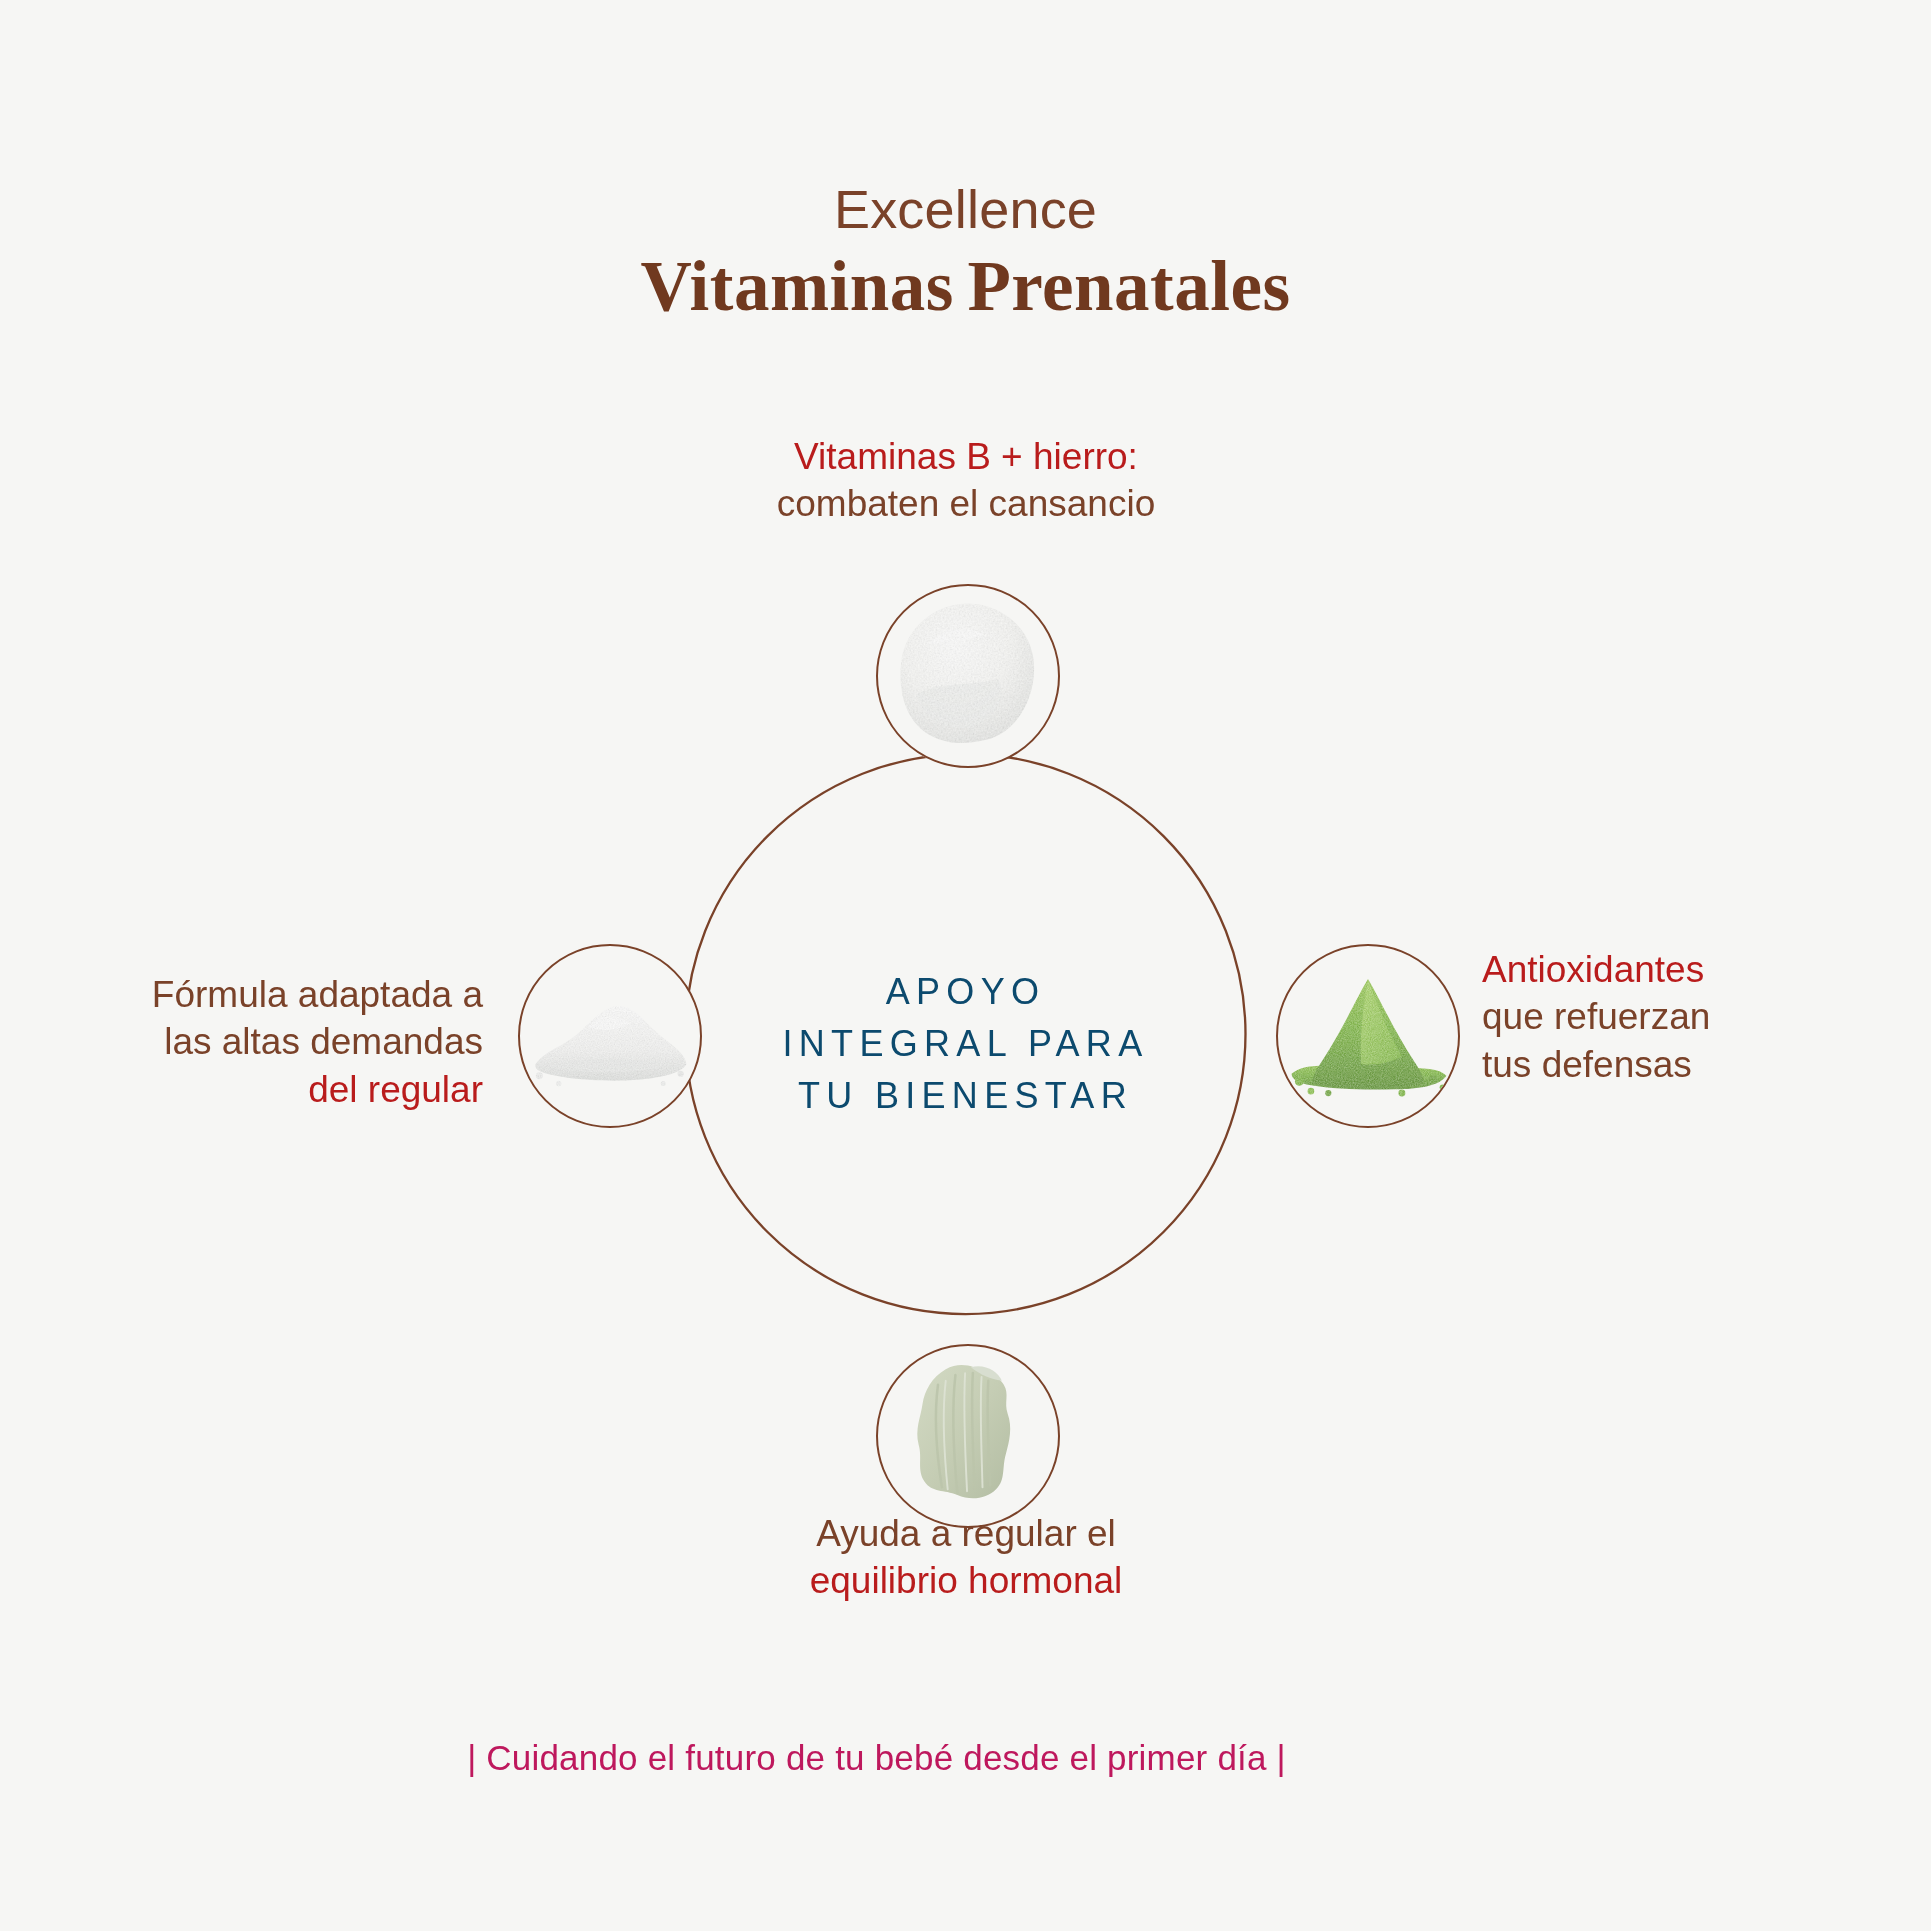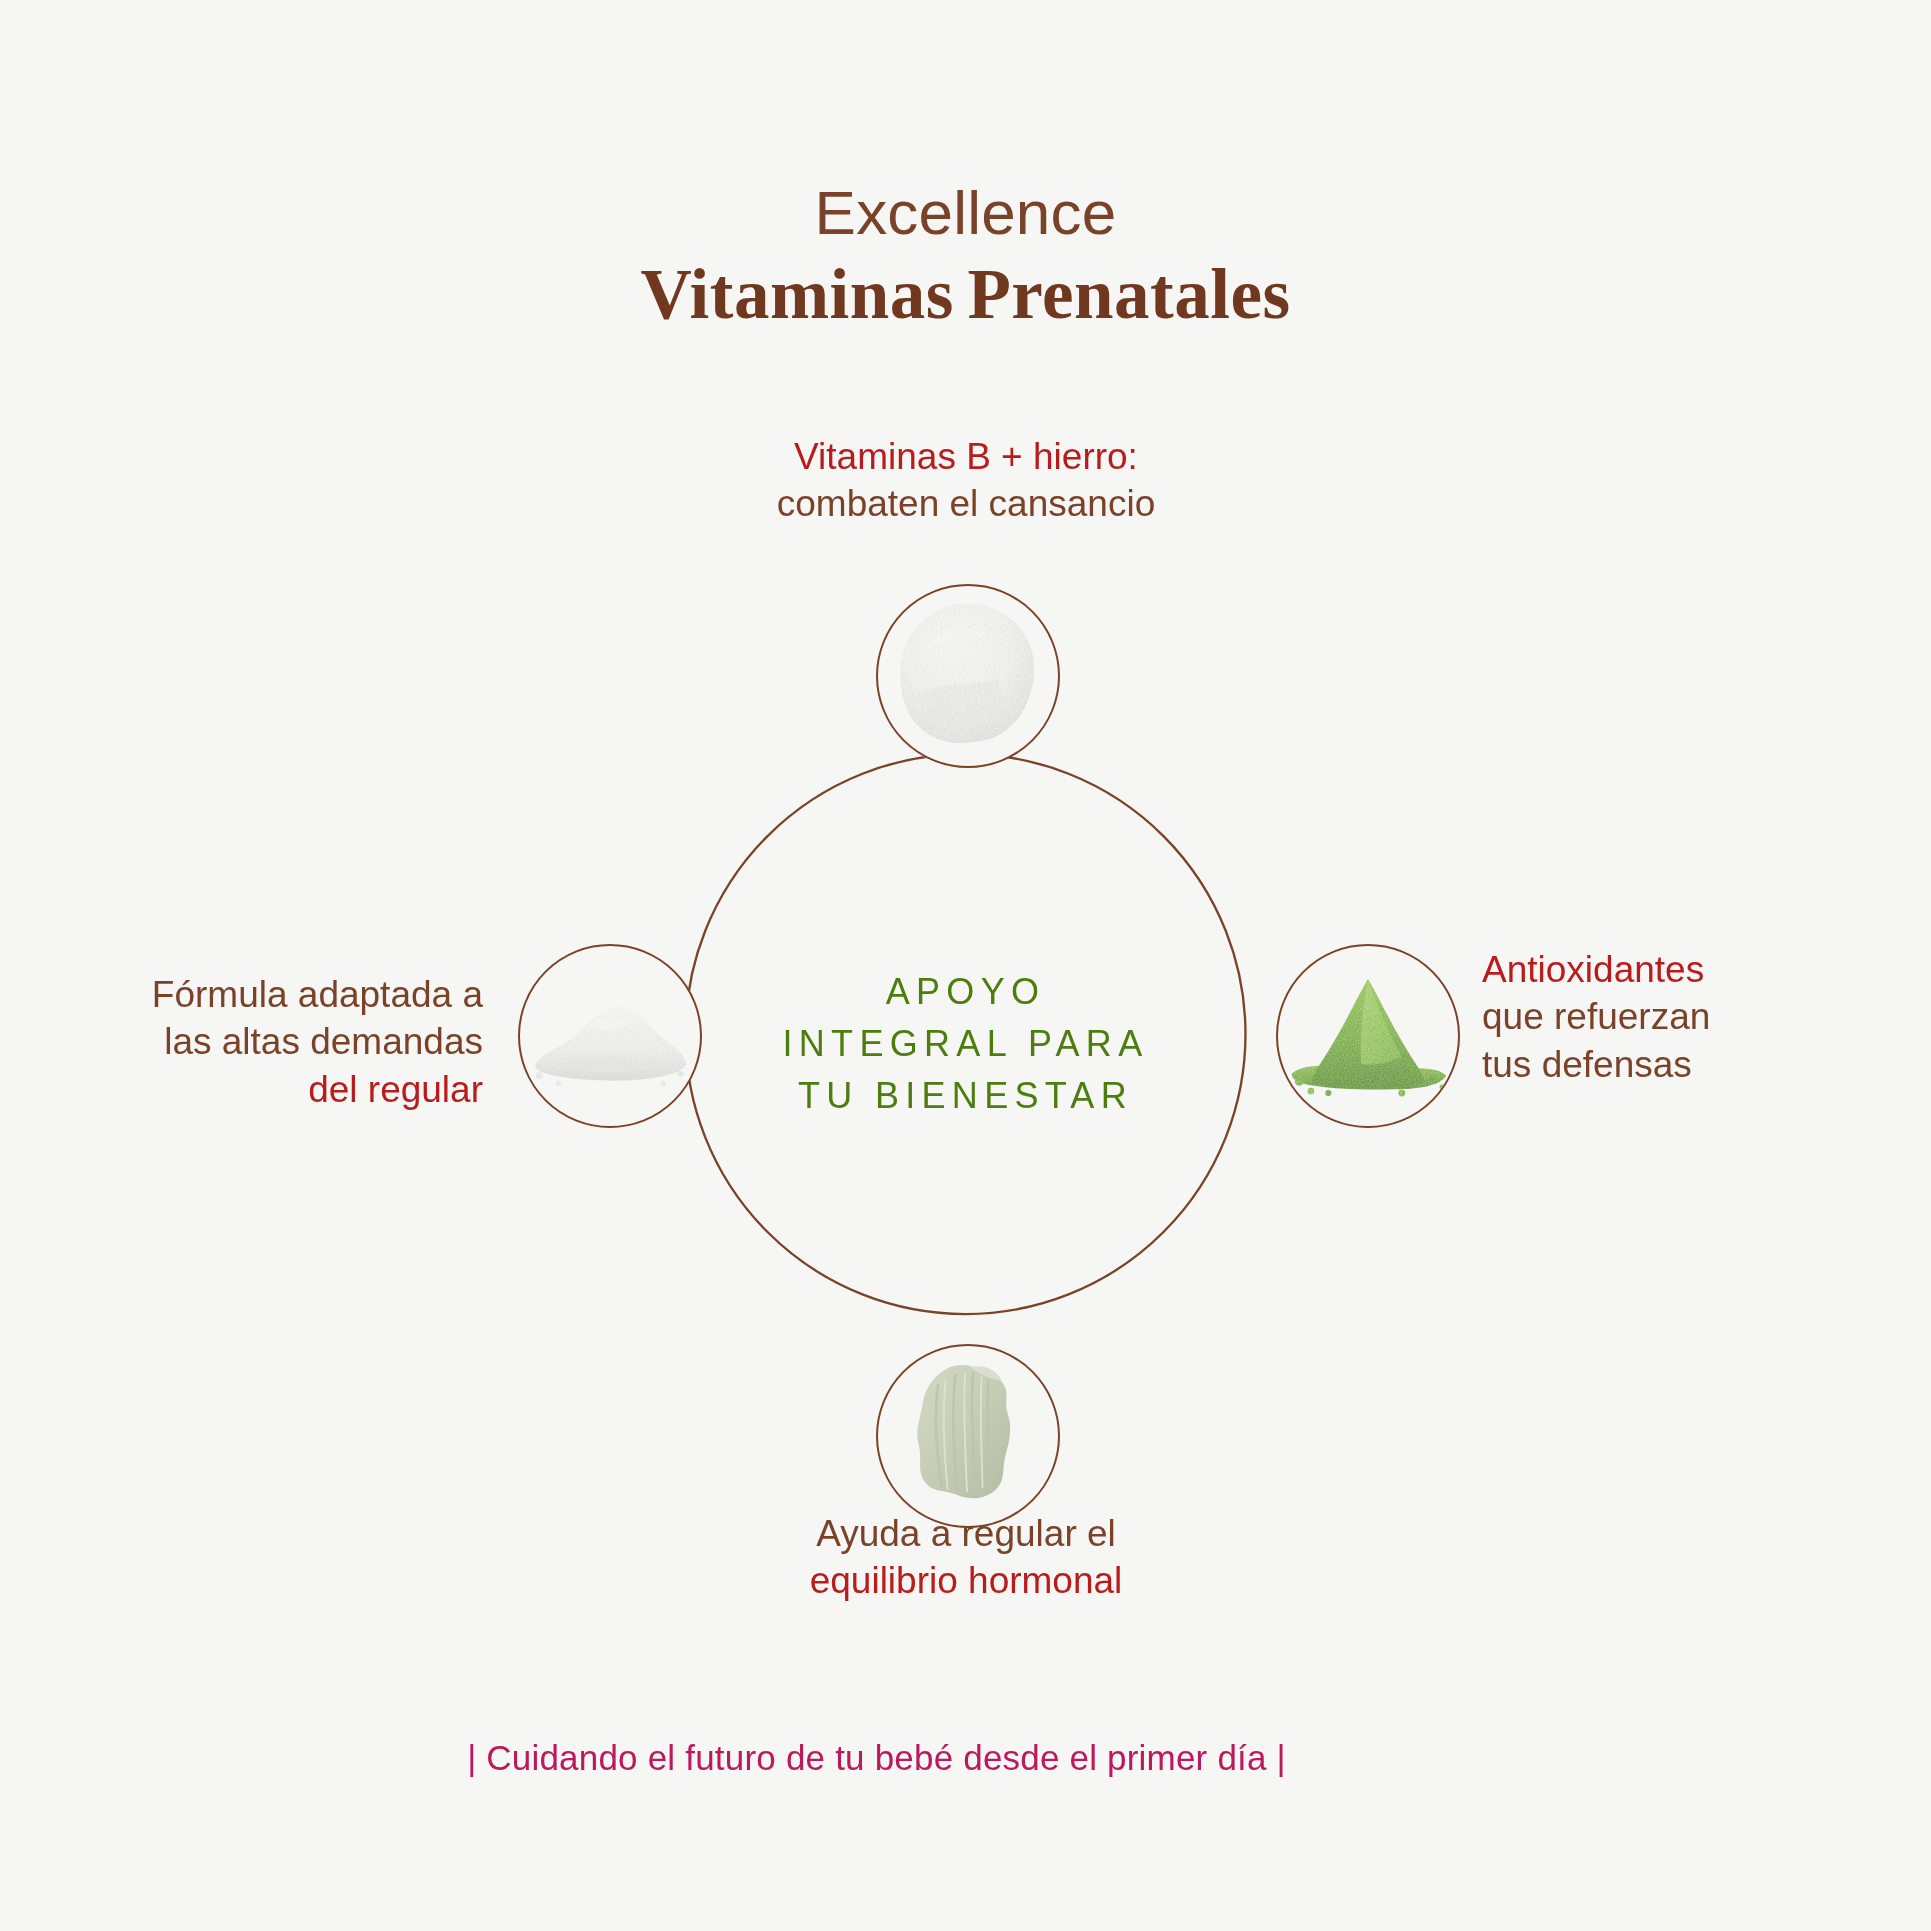--- a/index.html
+++ b/index.html
@@ -35,7 +35,7 @@
   }
   .title-eyebrow {
     font-family: "Liberation Sans", sans-serif;
-    font-size: 62px;
+    font-size: 54px;
     font-weight: 400;
     letter-spacing: 0.2px;
     color: #7a4229;

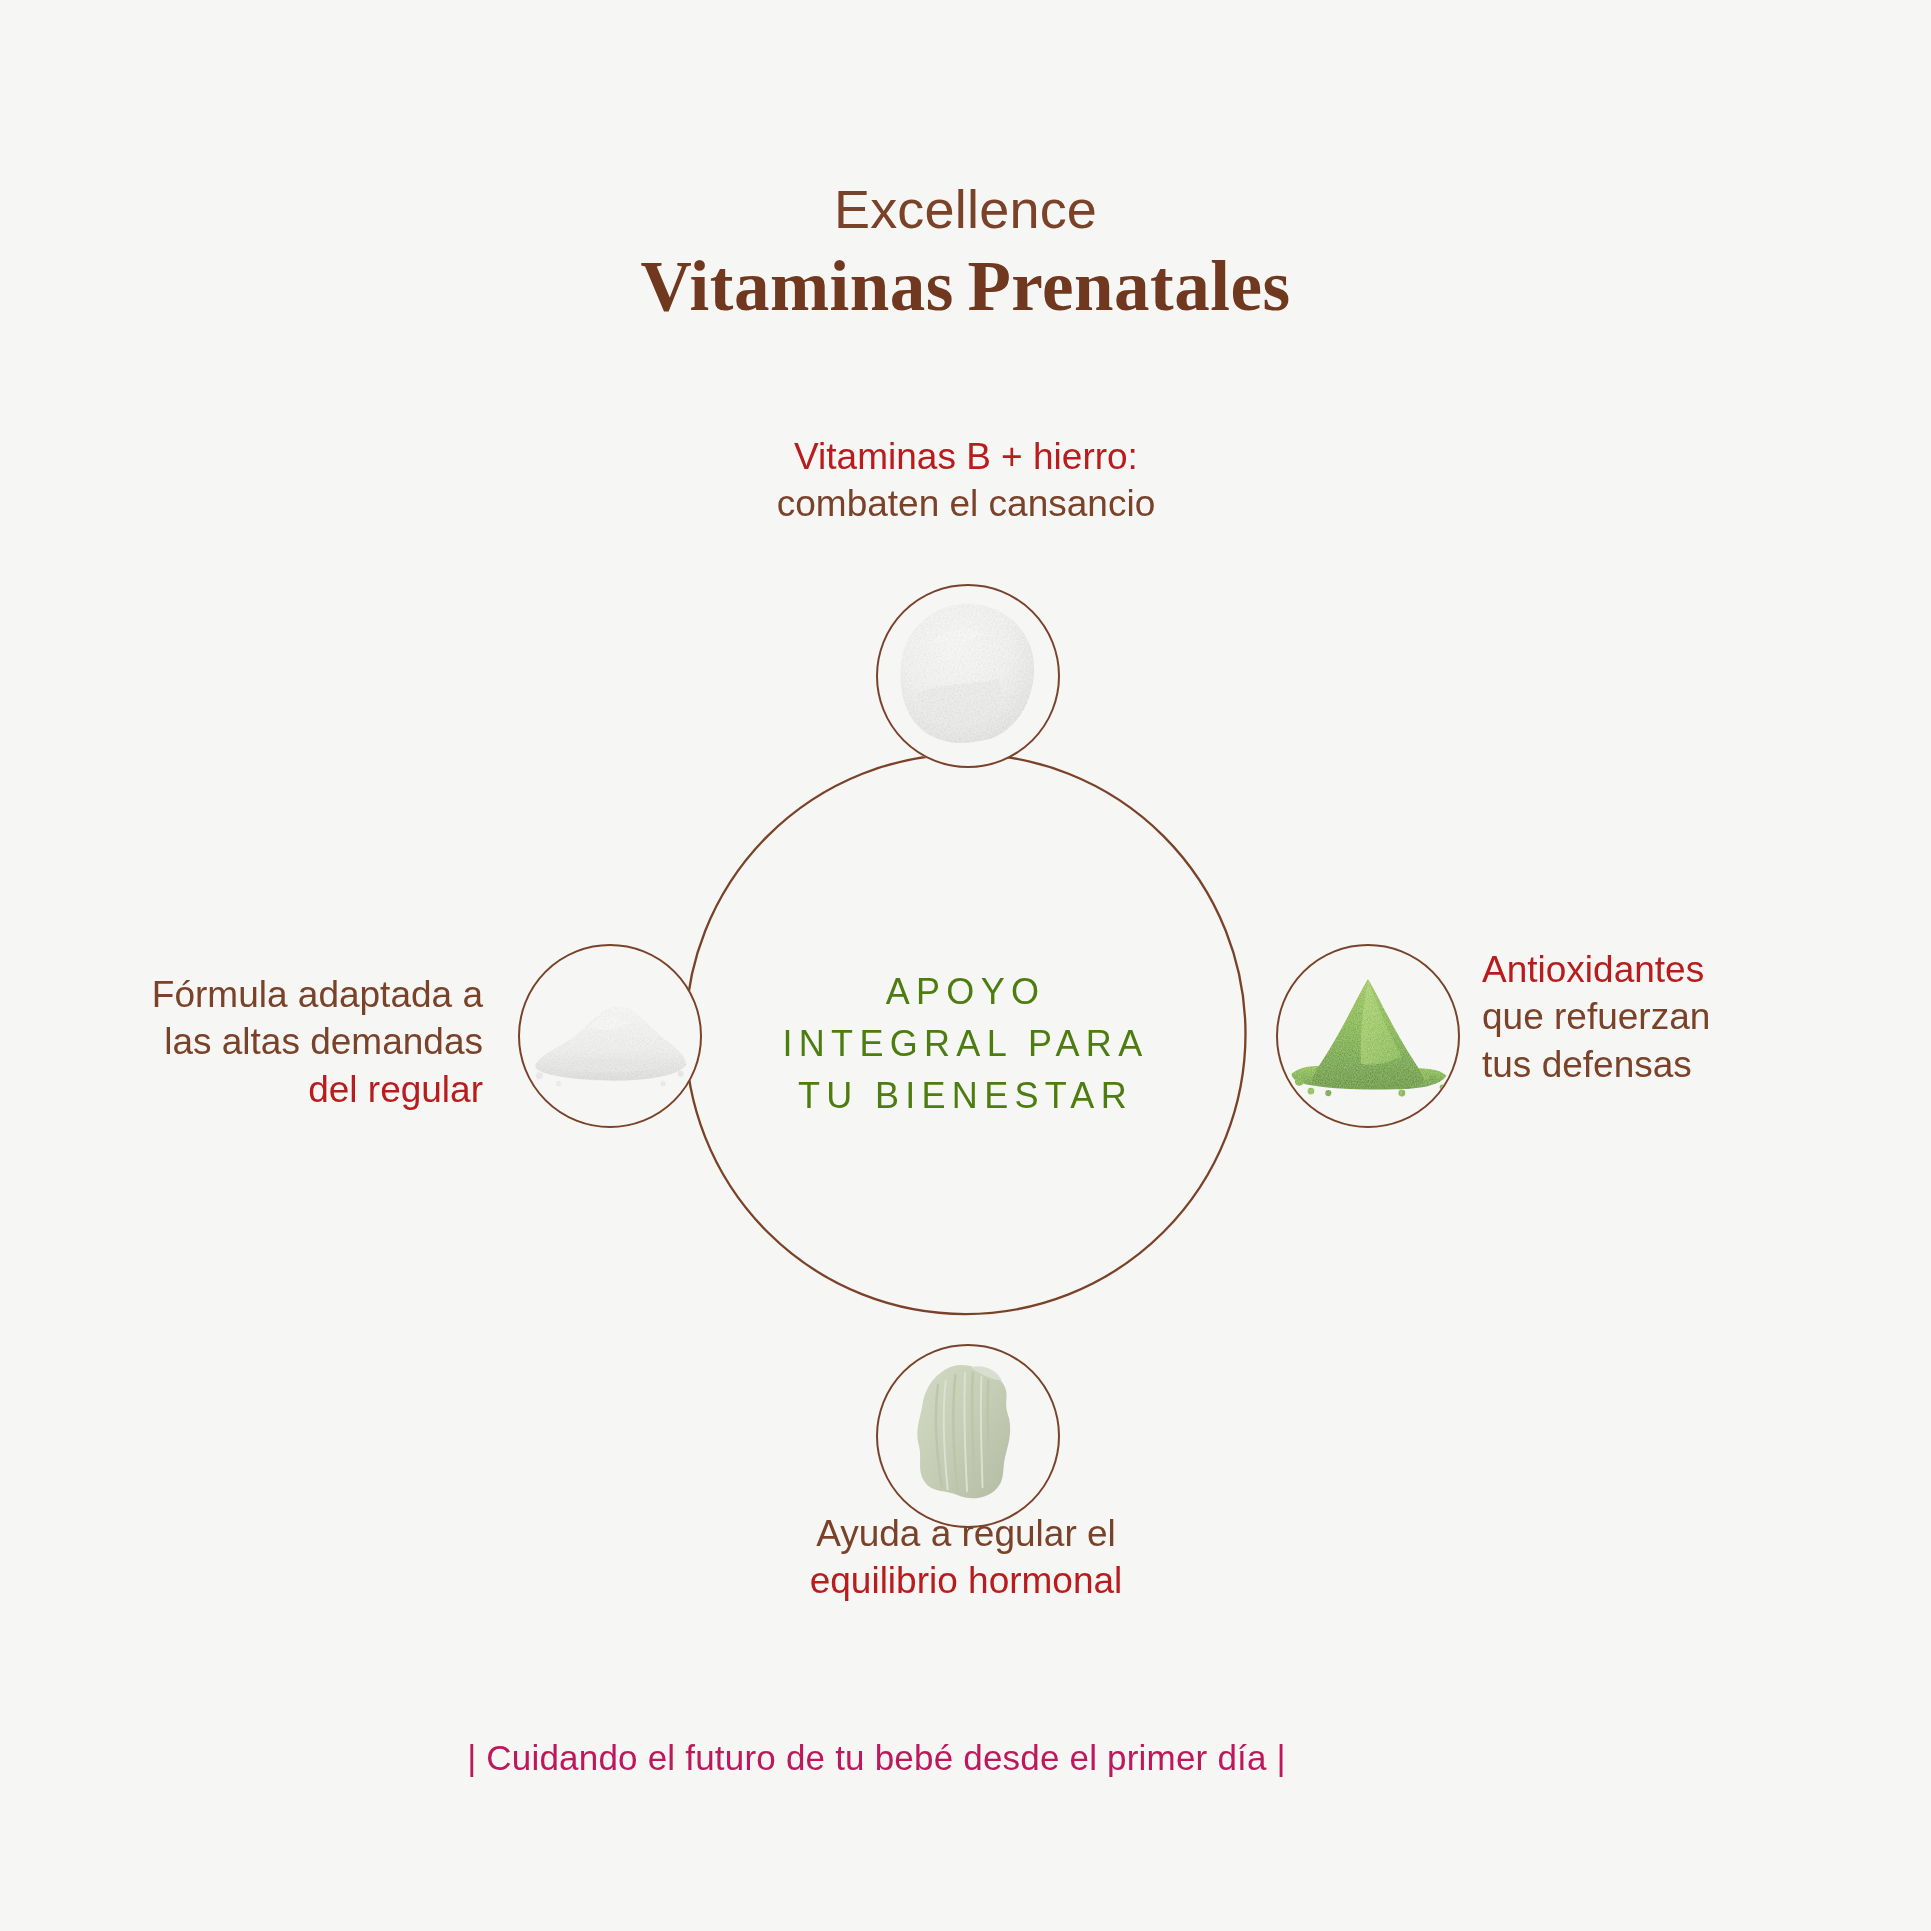--- a/index.html
+++ b/index.html
@@ -93,7 +93,7 @@
     letter-spacing: 6.3px;
     line-height: 1.45;
     font-weight: 400;
-    color: #4d7c0f;
+    color: #0c4a6e;
   }
 
   

